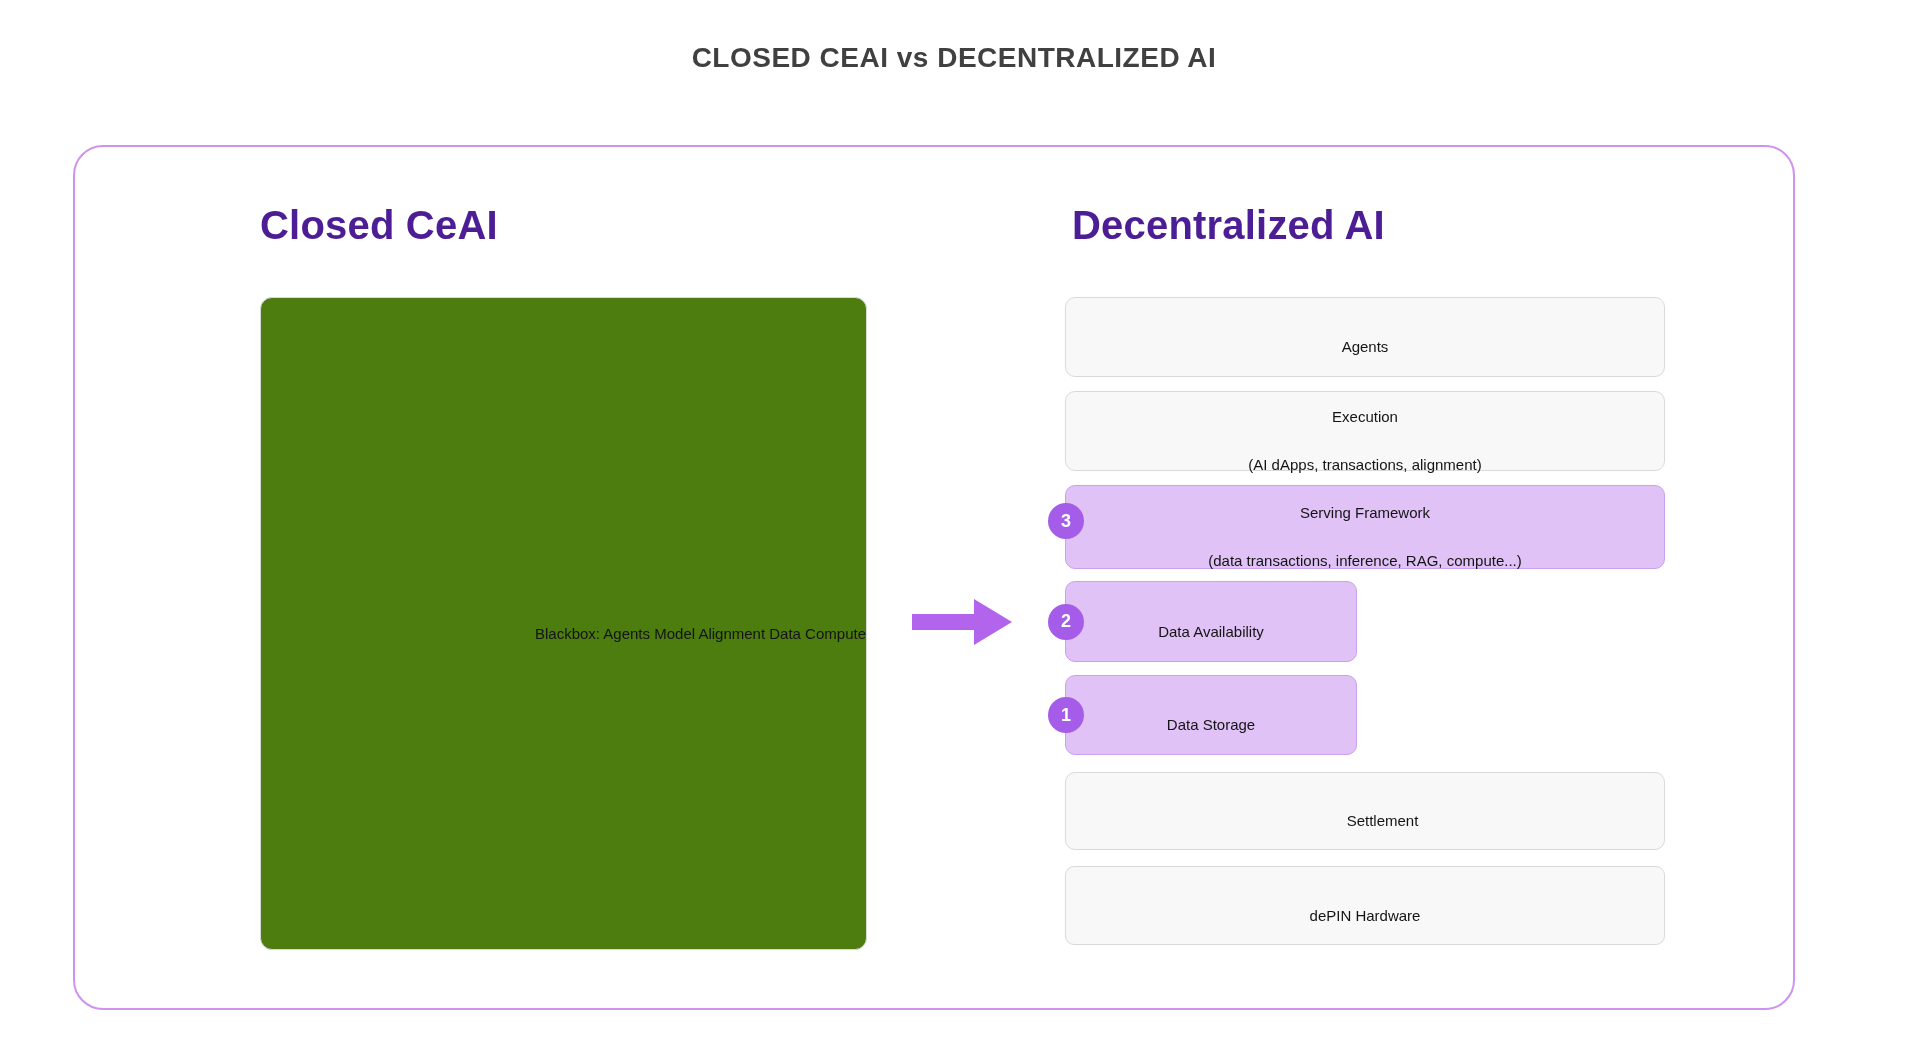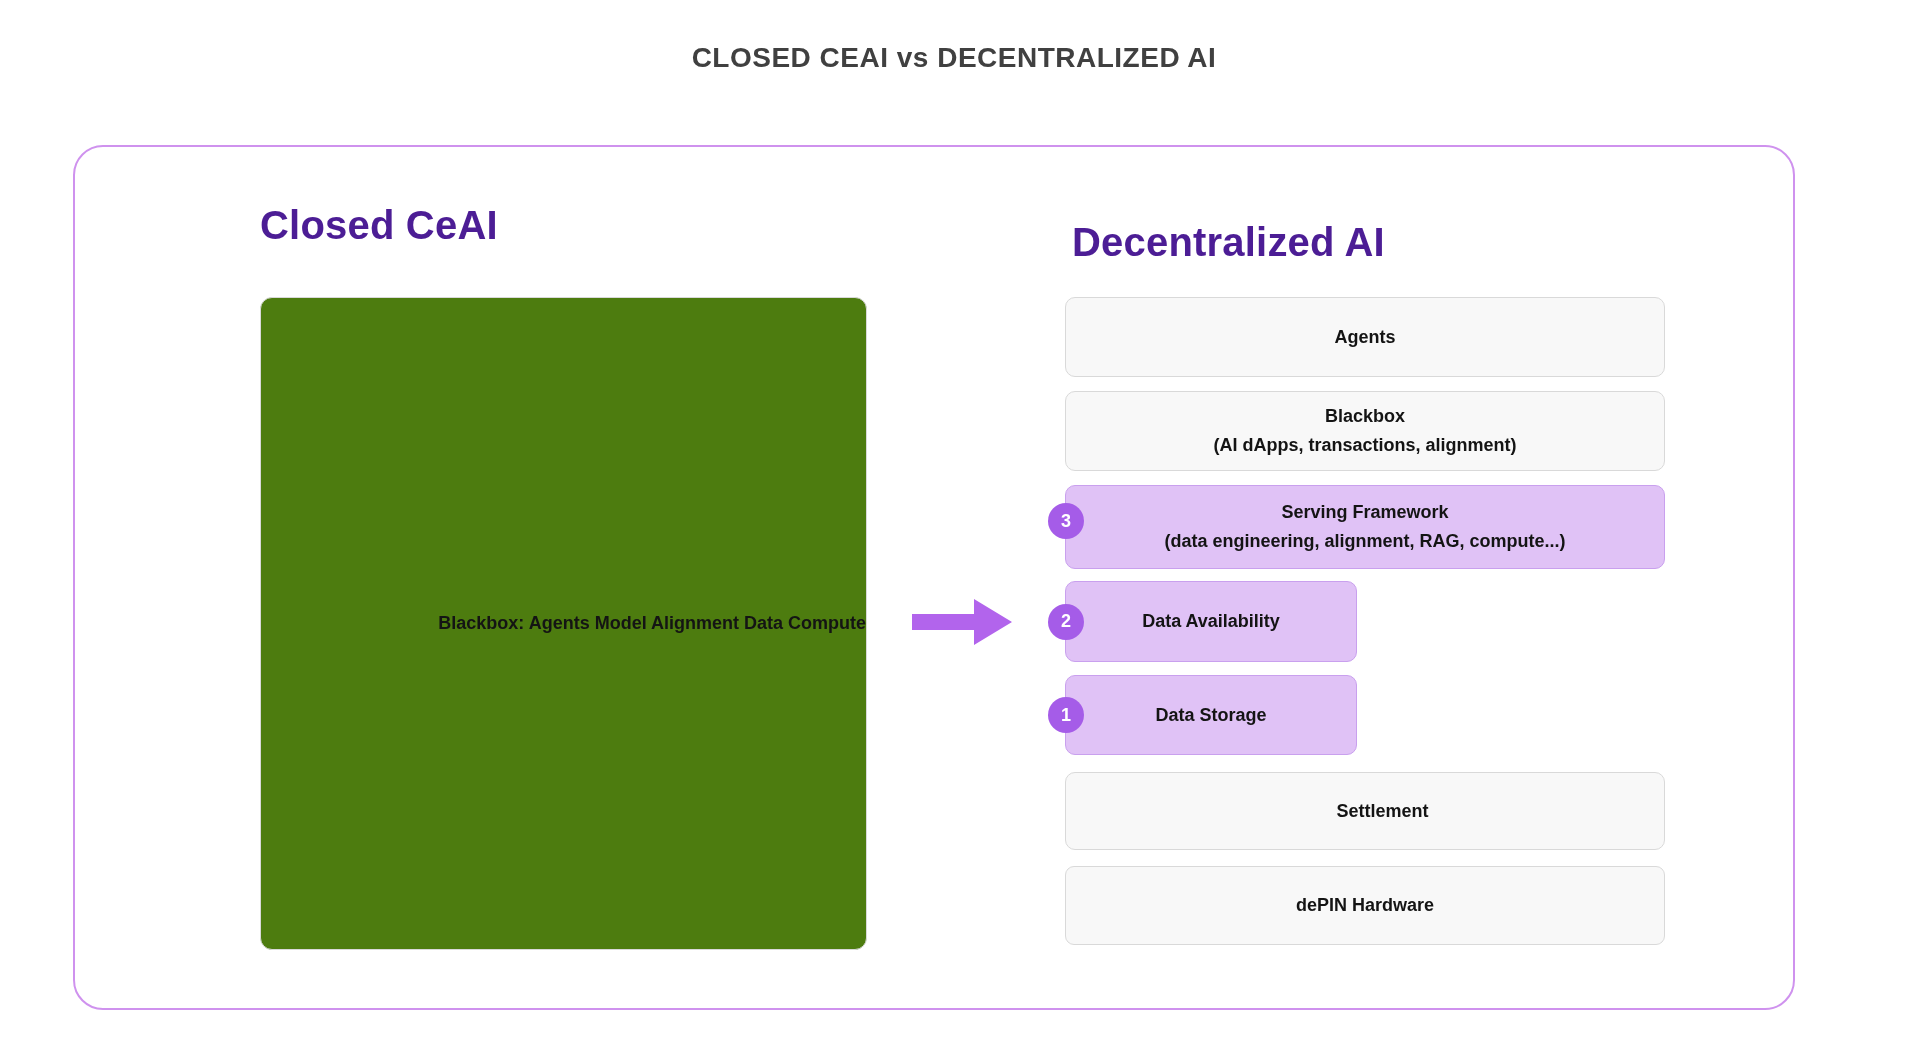--- a/index.html
+++ b/index.html
@@ -29,7 +29,7 @@
     letter-spacing: 0.2px;
   }
   .heading-left  { left: 185px; }
-  .heading-right { left: 997px; margin-top: 17px; }
+  .heading-right { left: 997px; }
 
   .blackbox {
     position: absolute; left: 185px; top: 150px;

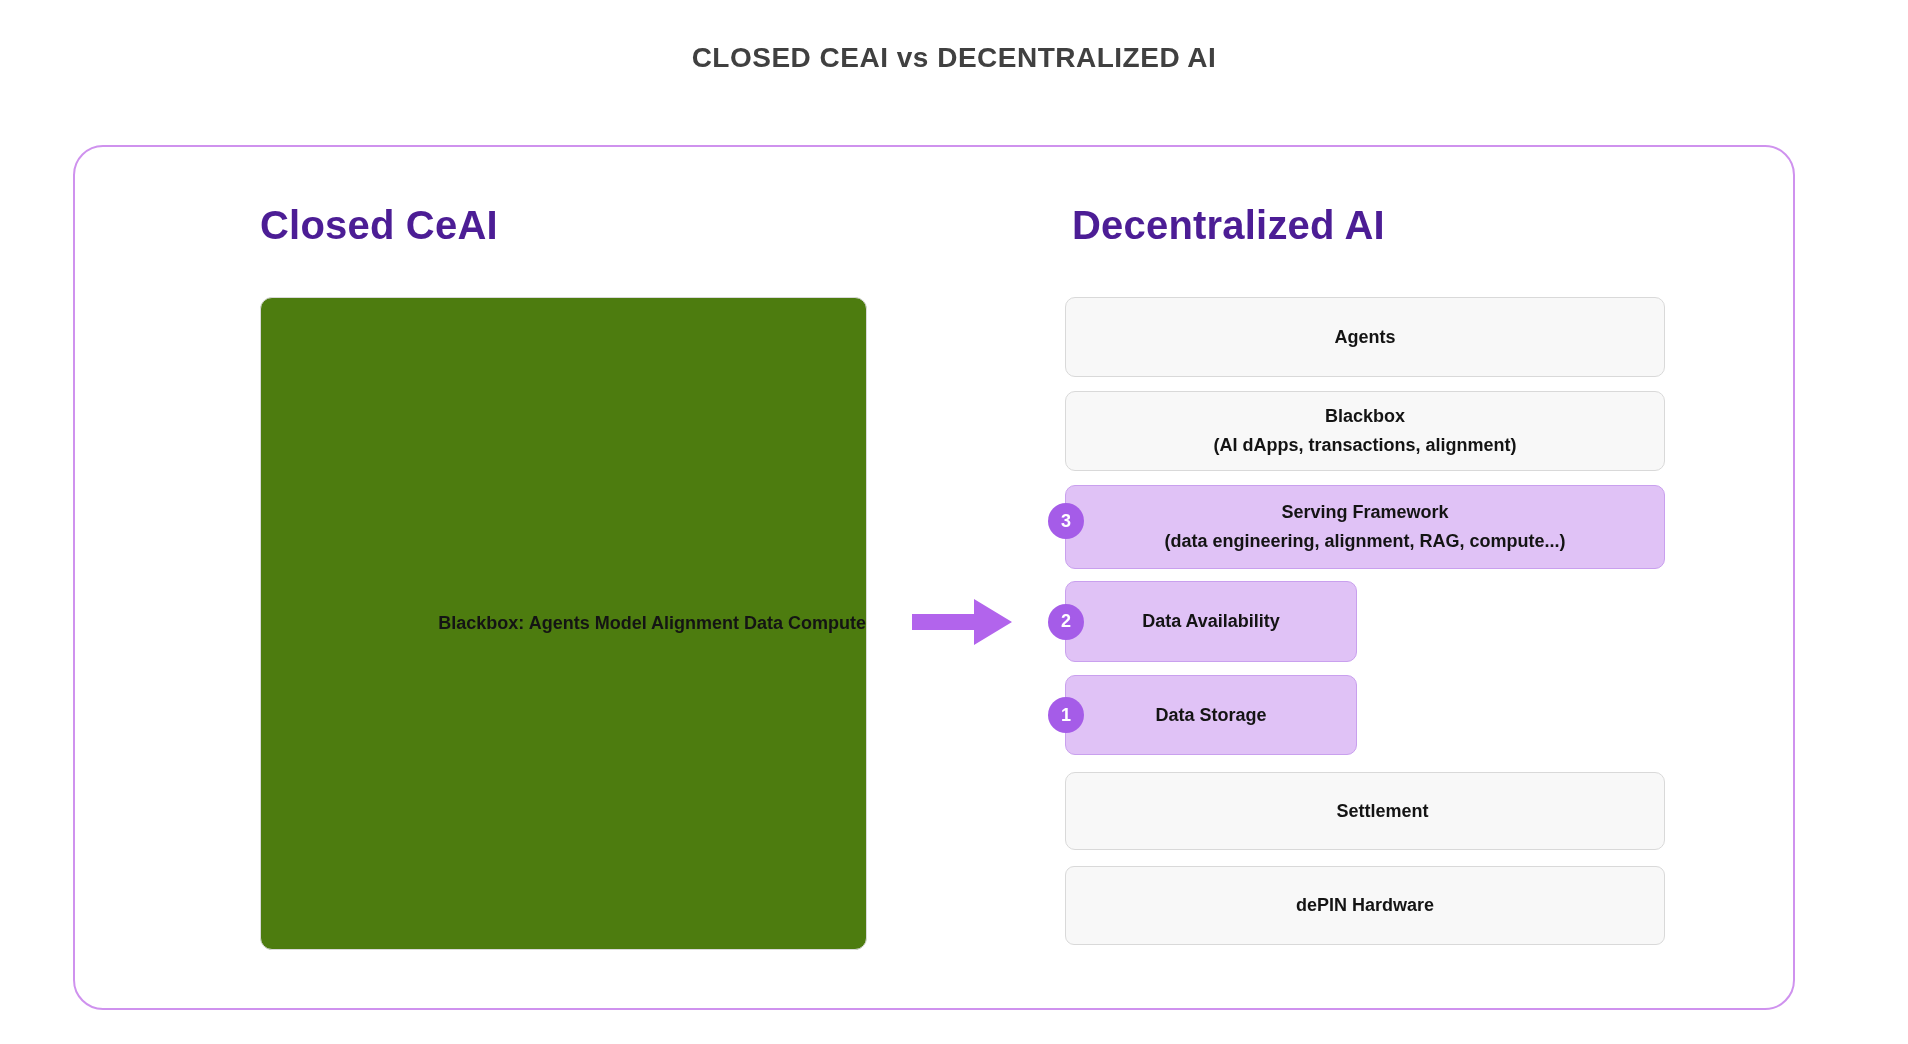--- a/index.html
+++ b/index.html
@@ -41,8 +41,9 @@
     text-align: center;
   }
   .box-label {
-    font-size: 18px; font-weight: bold; color: #141414;
+    font-size: 15px; font-weight: normal; color: #141414;
     line-height: 29px;
+    margin-top: 19px;
   }
 
   .right-col { position: absolute; left: 990px; top: 0; width: 600px; height: 100%; }

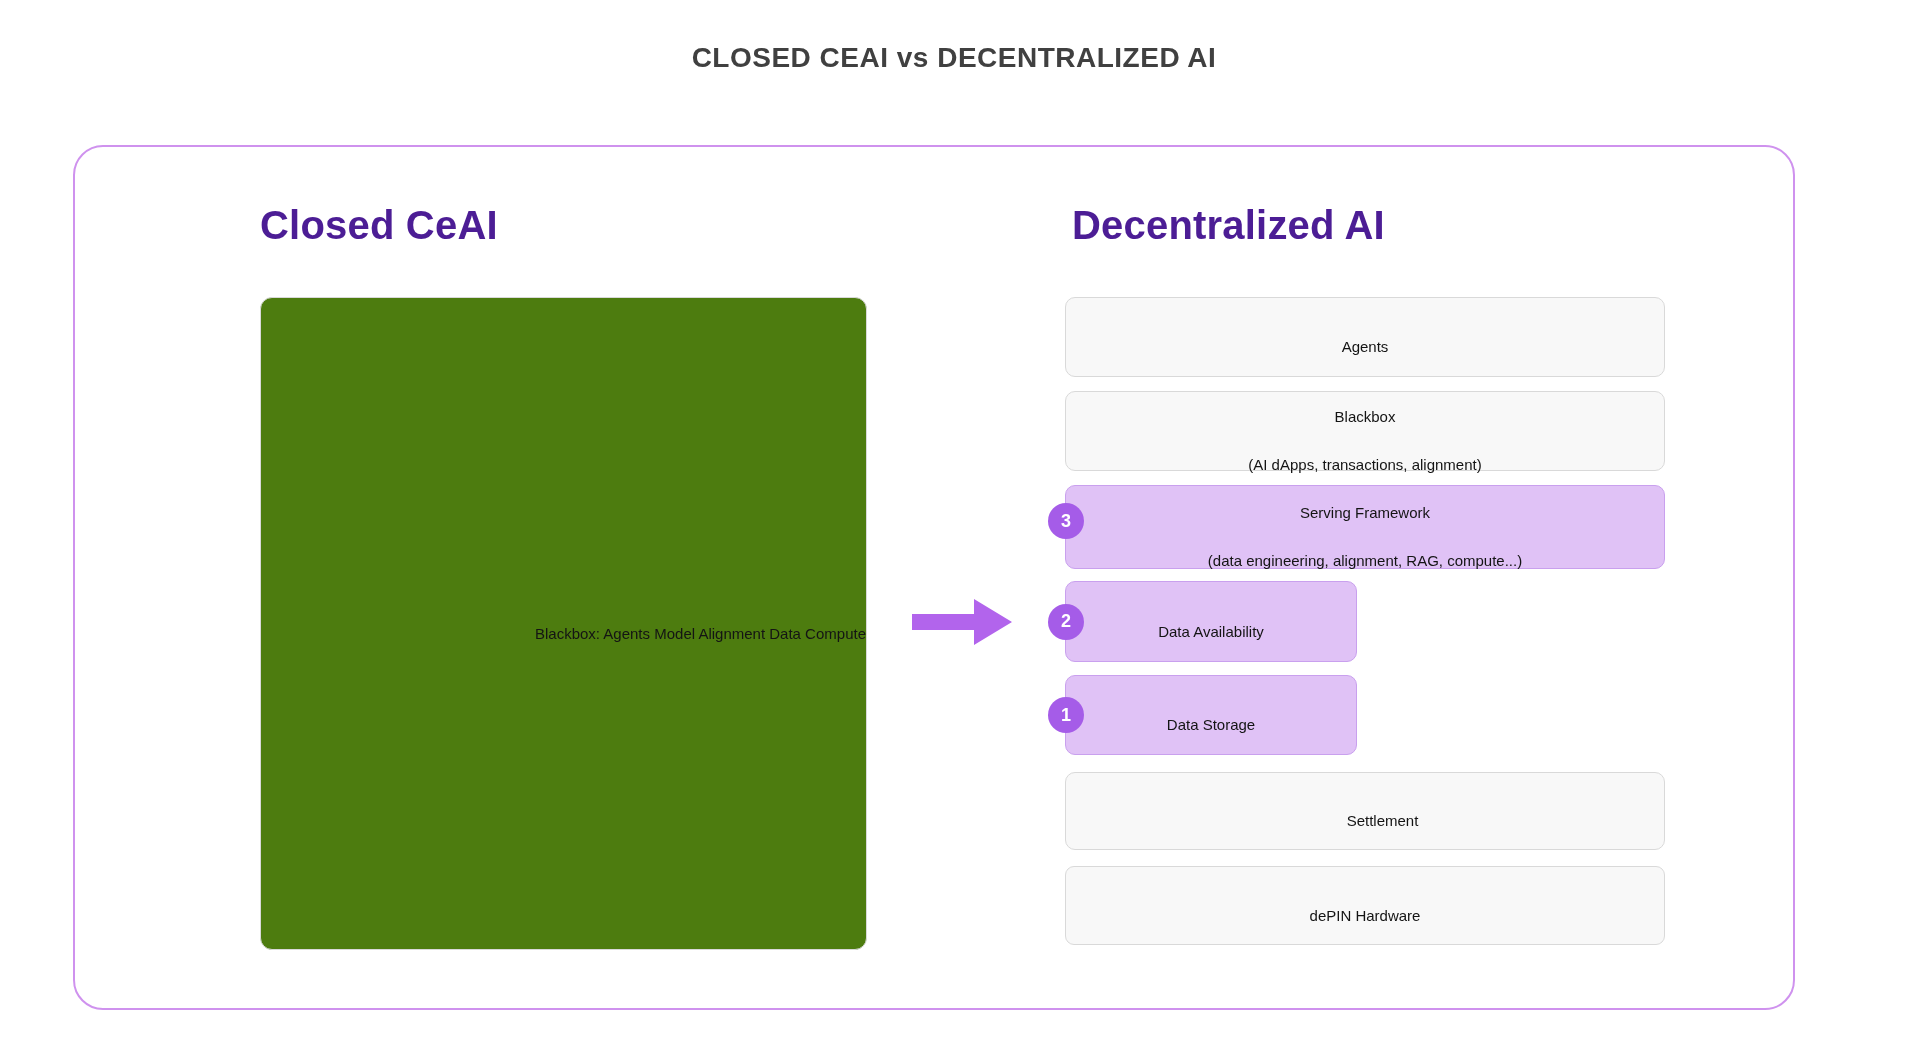--- a/index.html
+++ b/index.html
@@ -107,7 +107,7 @@
     </div>
 
     <div class="layer gray layer-execution">
-      <div class="box-label">Blackbox</div>
+      <div class="box-label">Execution</div>
       <div class="box-label">(AI dApps, transactions, alignment)</div>
     </div>
 

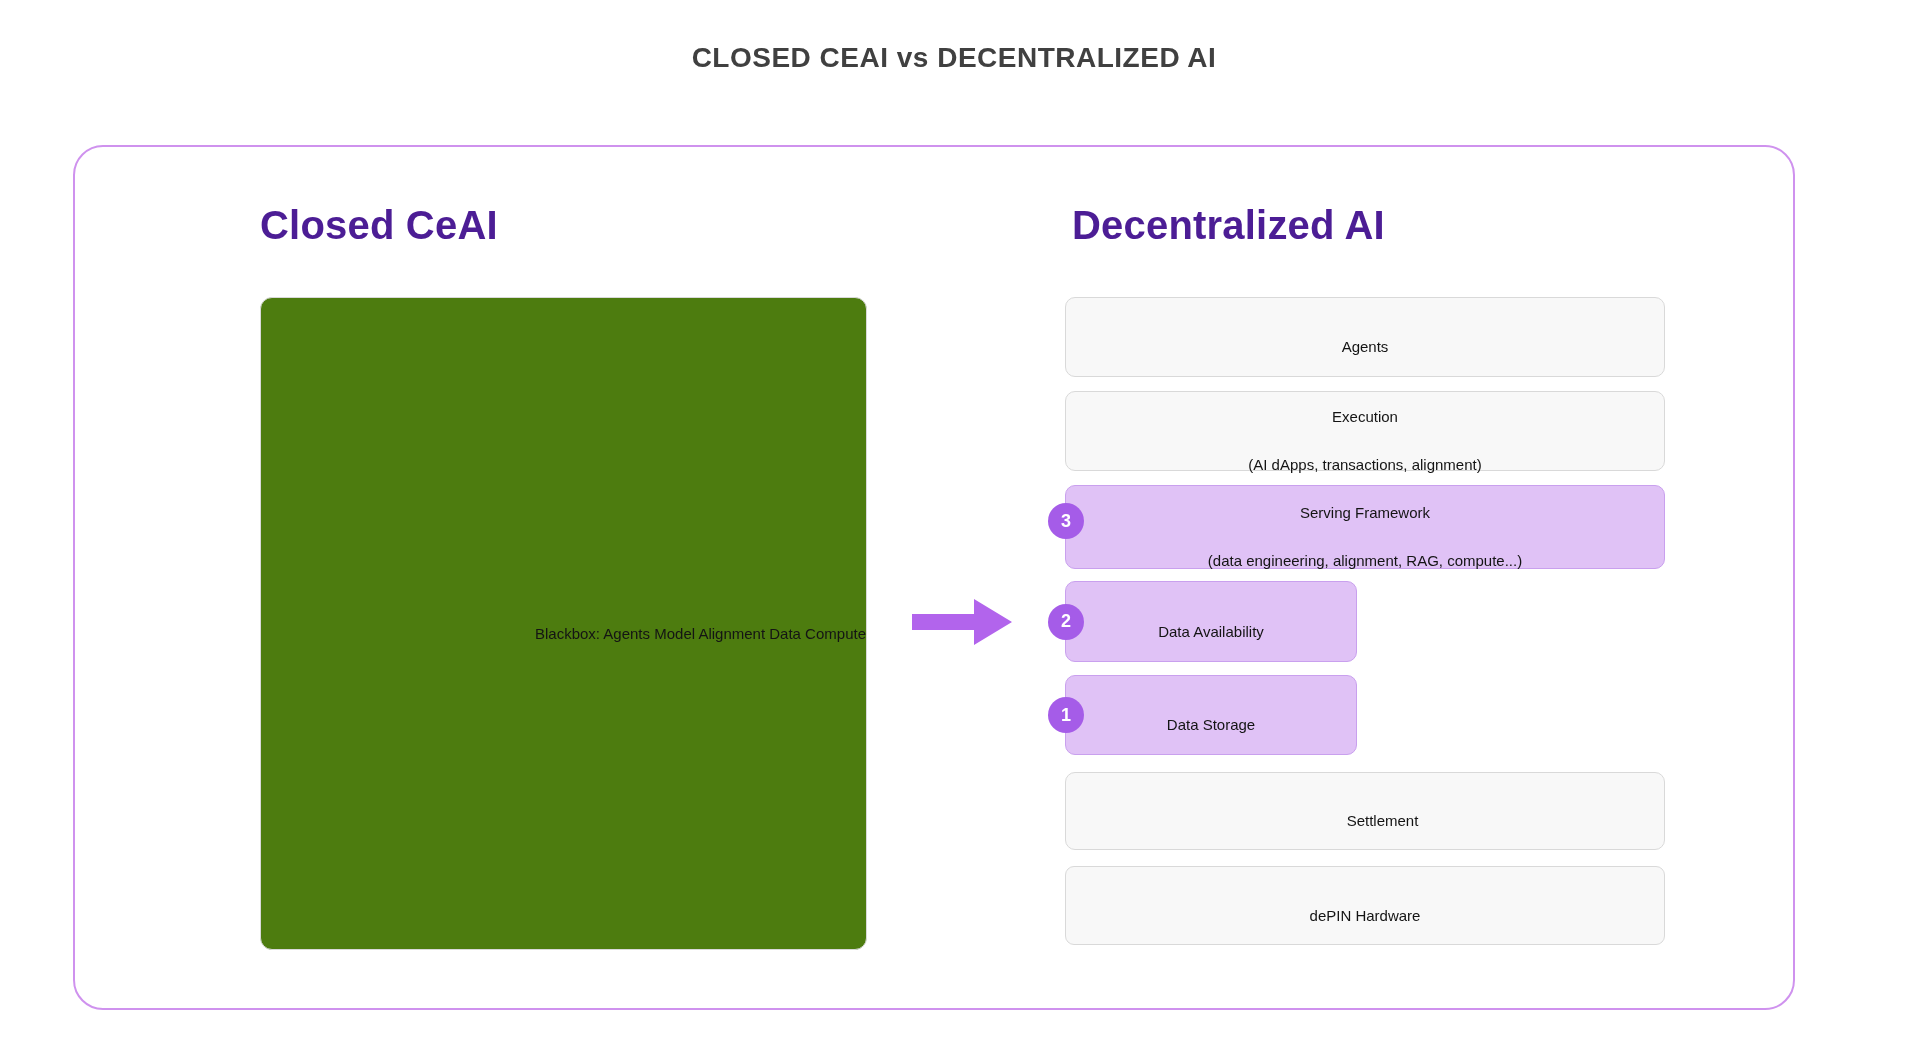--- a/index.html
+++ b/index.html
@@ -114,7 +114,7 @@
     <div class="layer purple layer-serving">
       <div class="badge">3</div>
       <div class="box-label">Serving Framework</div>
-      <div class="box-label">(data engineering, alignment, RAG, compute...)</div>
+      <div class="box-label">(data transactions, inference, RAG, compute...)</div>
     </div>
 
     <div class="layer purple layer-da">

